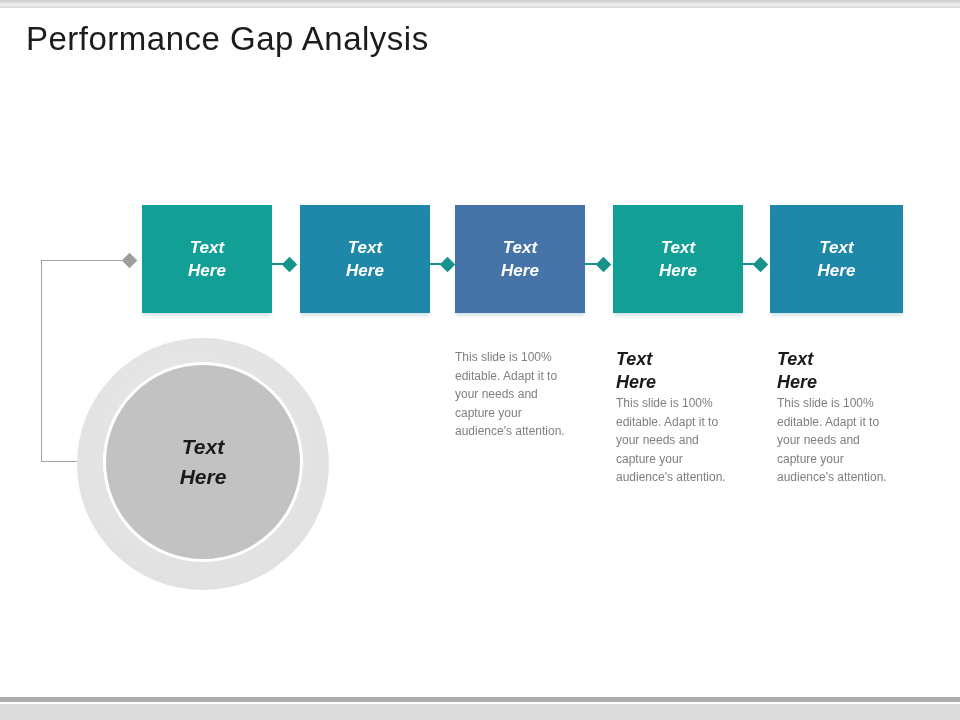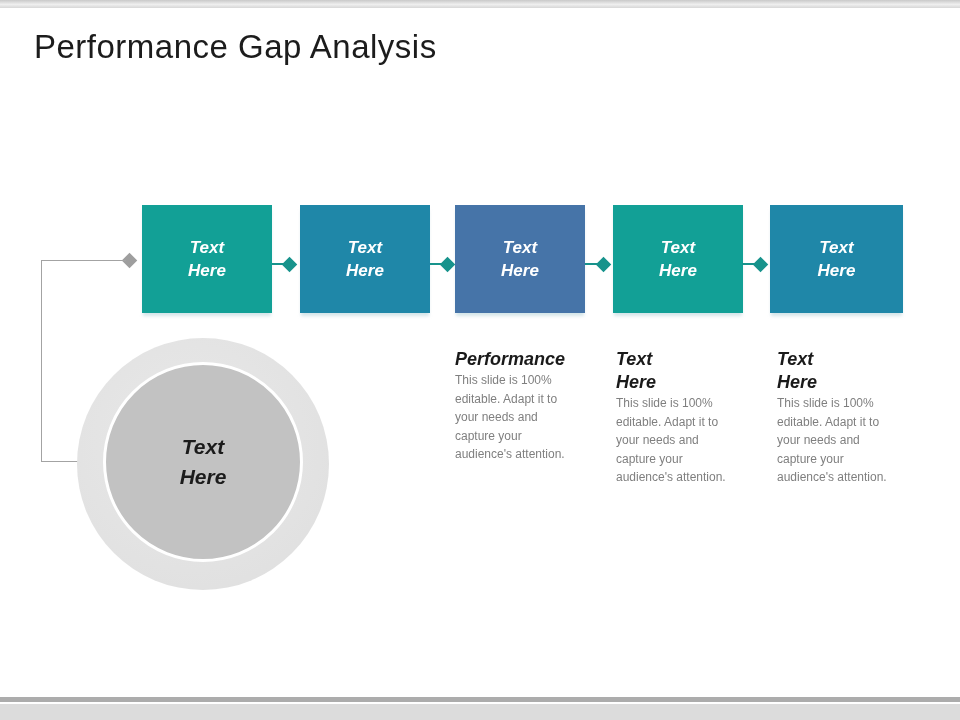--- a/index.html
+++ b/index.html
@@ -14,7 +14,7 @@
   .bottom-stripe{left:0;top:697px;width:960px;height:5px;background:#acacac;}
   .bottom-bar{left:0;top:704px;width:960px;height:16px;background:#dcdcdc;}
   
-  .title{left:22px;top:16px;margin:12px;font-size:33px;font-weight:400;
+  .title{left:22px;top:16px;margin:4px;font-size:33px;font-weight:400;
     color:#1c1c1c;letter-spacing:.5px;white-space:nowrap;}
   
   .step{top:205px;width:130px;height:108px;display:flex;align-items:center;

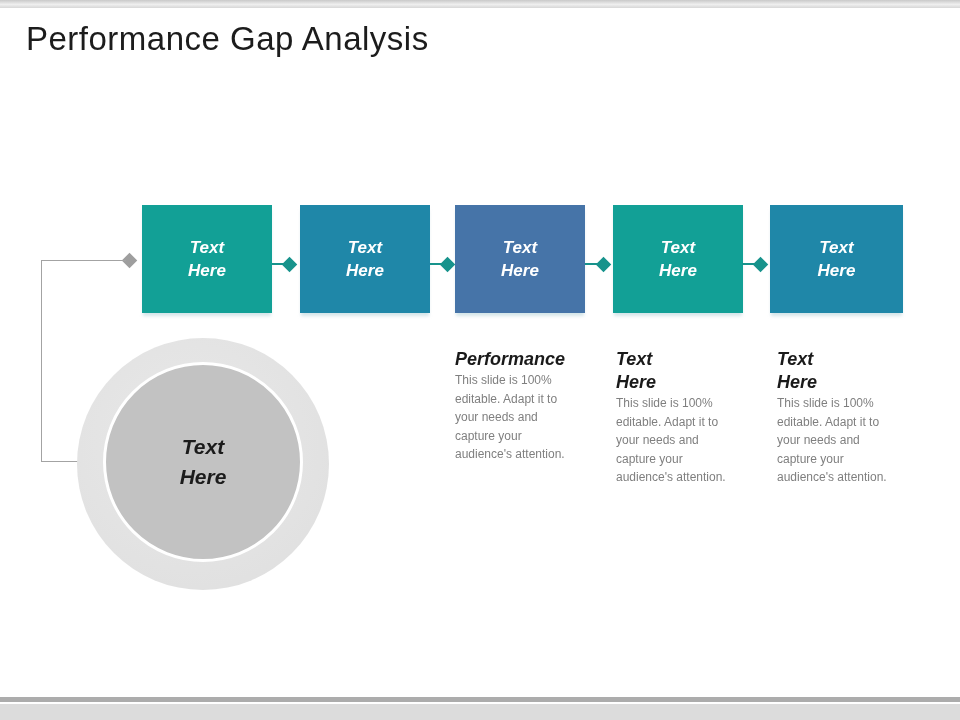--- a/index.html
+++ b/index.html
@@ -114,7 +114,6 @@
 
 <div class="abs col" style="left:455px;">
   <div class="heading">
-      <div>Performance</div>
     </div>
   <div class="body">
       <div>This slide is 100%</div>

